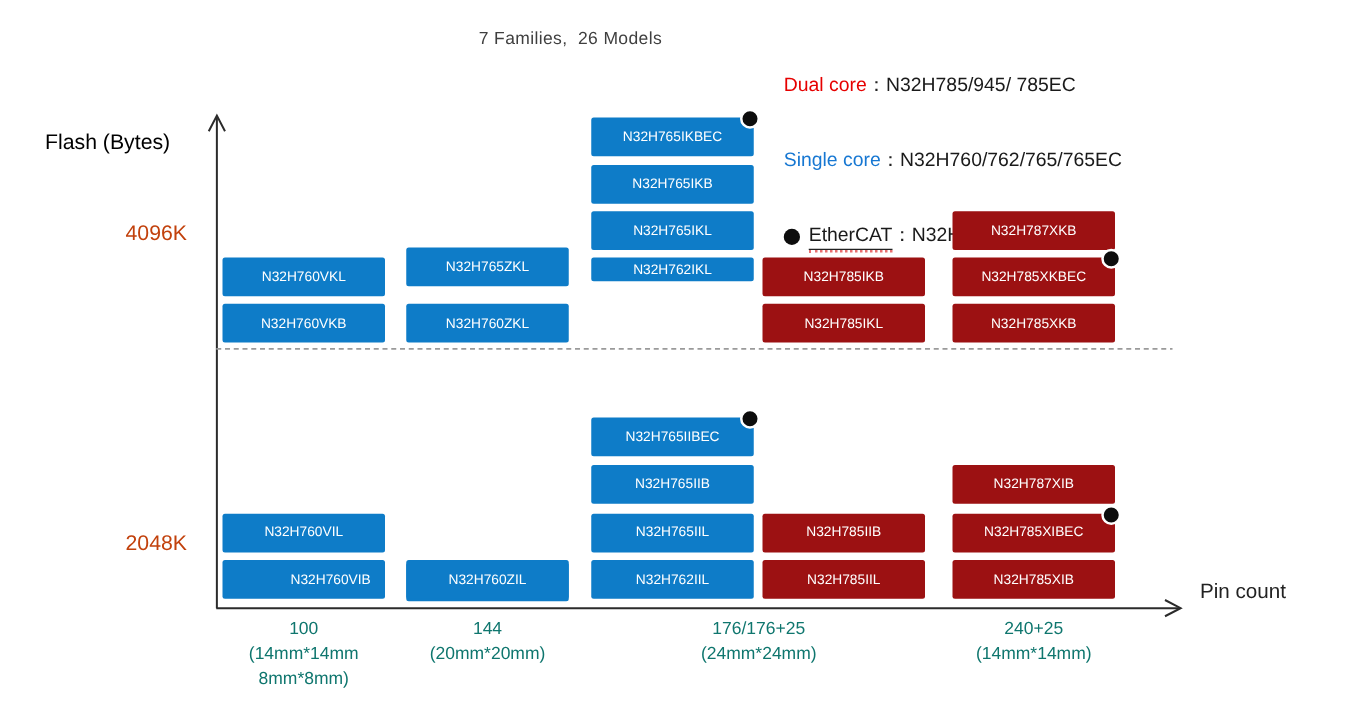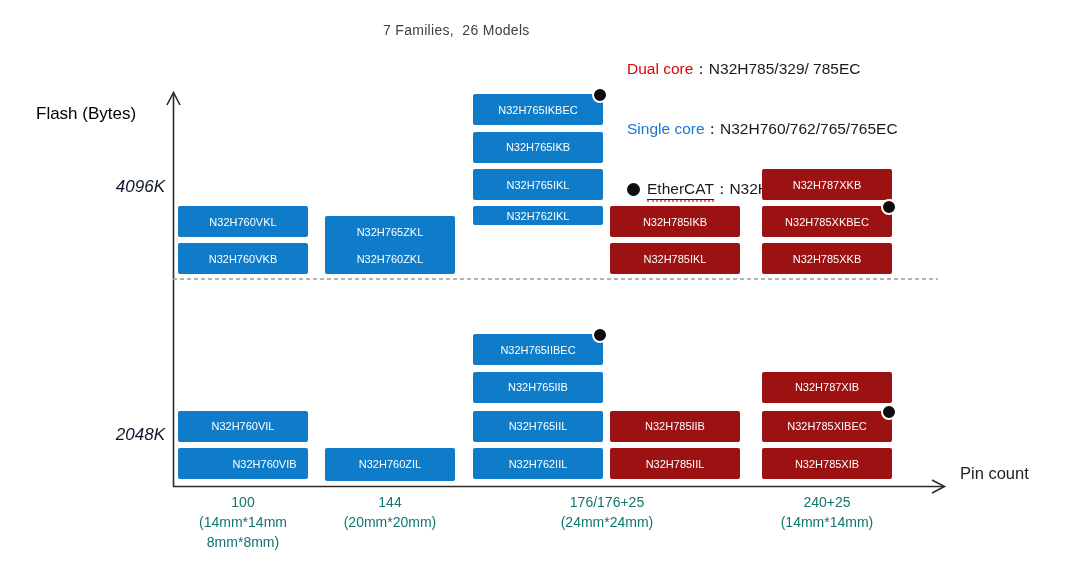--- a/index.html
+++ b/index.html
@@ -127,7 +127,7 @@
   <div class="chart-title">7 Families,  26 Models</div>
 
   <div class="legend">
-    <div class="legend-row"><span class="lg-name dual">Dual core</span><span class="lg-colon">：</span><span class="lg-value">N32H785/329/ 785EC</span></div>
+    <div class="legend-row"><span class="lg-name dual">Dual core</span><span class="lg-colon">：</span><span class="lg-value">N32H785/945/ 785EC</span></div>
     <div class="legend-row"><span class="lg-name single">Single core</span><span class="lg-colon">：</span><span class="lg-value">N32H760/762/765/765EC</span></div>
     <div class="legend-row"><span class="lg-dot"></span><span class="lg-name ec">EtherCAT</span><span class="lg-colon">：</span><span class="lg-value">N32H765EC/785EC</span></div>
   </div>

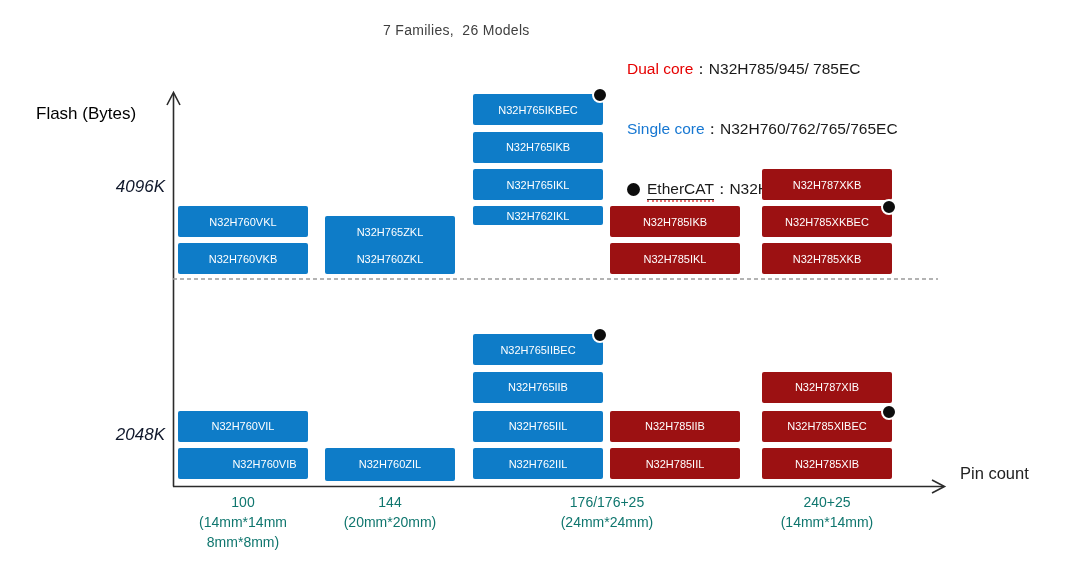--- a/index.html
+++ b/index.html
@@ -71,10 +71,9 @@
     position: absolute;
     left: 85px;
     width: 80px;
-    text-align: right;
+    text-align: center;
     font-size: 17px;
-    color: #0f172a;
-    font-style: italic;
+    color: #c2410c;
   }
   .y-tick.t4096 { top: 177px; }
   .y-tick.t2048 { top: 425px; }

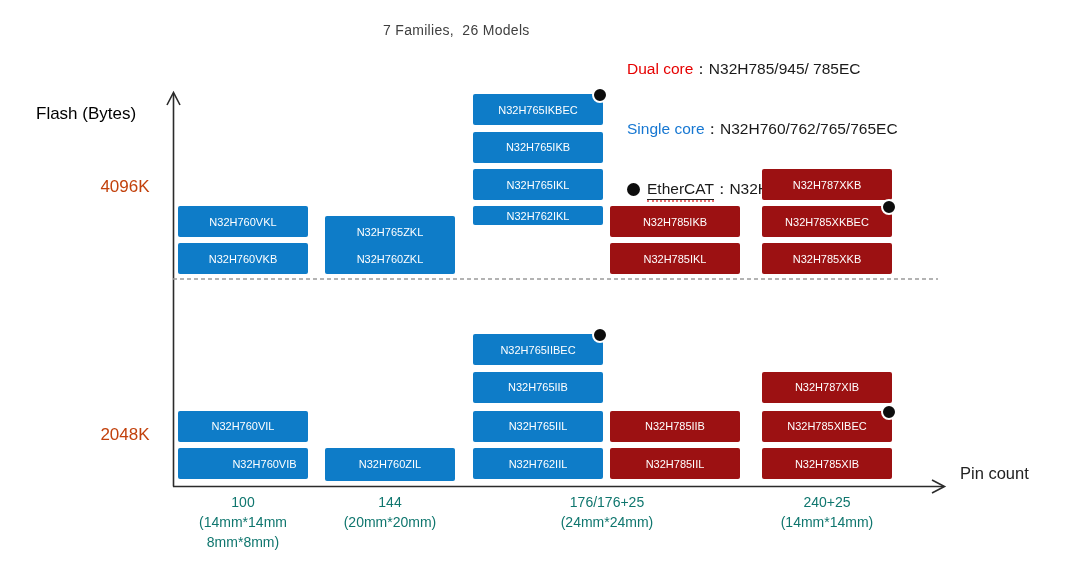--- a/index.html
+++ b/index.html
@@ -143,7 +143,7 @@
       <div class="model-box single" style="left: 473px; top: 169px; width: 130px; height: 31px;">N32H765IKL</div>
       <div class="model-box dual" style="left: 762px; top: 169px; width: 130px; height: 31px;">N32H787XKB</div>
       <div class="model-box single" style="left: 178px; top: 206px; width: 130px; height: 31px;">N32H760VKL</div>
-      <div class="model-box single" style="left: 325px; top: 216px; width: 130px; height: 31px;">N32H765ZKL</div>
+      <div class="model-box single" style="left: 325px; top: 198px; width: 130px; height: 31px;">N32H765ZKL</div>
       <div class="model-box single" style="left: 473px; top: 206px; width: 130px; height: 19px;">N32H762IKL</div>
       <div class="model-box dual" style="left: 610px; top: 206px; width: 130px; height: 31px;">N32H785IKB</div>
       <div class="model-box dual" style="left: 762px; top: 206px; width: 130px; height: 31px;">N32H785XKBEC<span class="ec-dot"></span></div>

